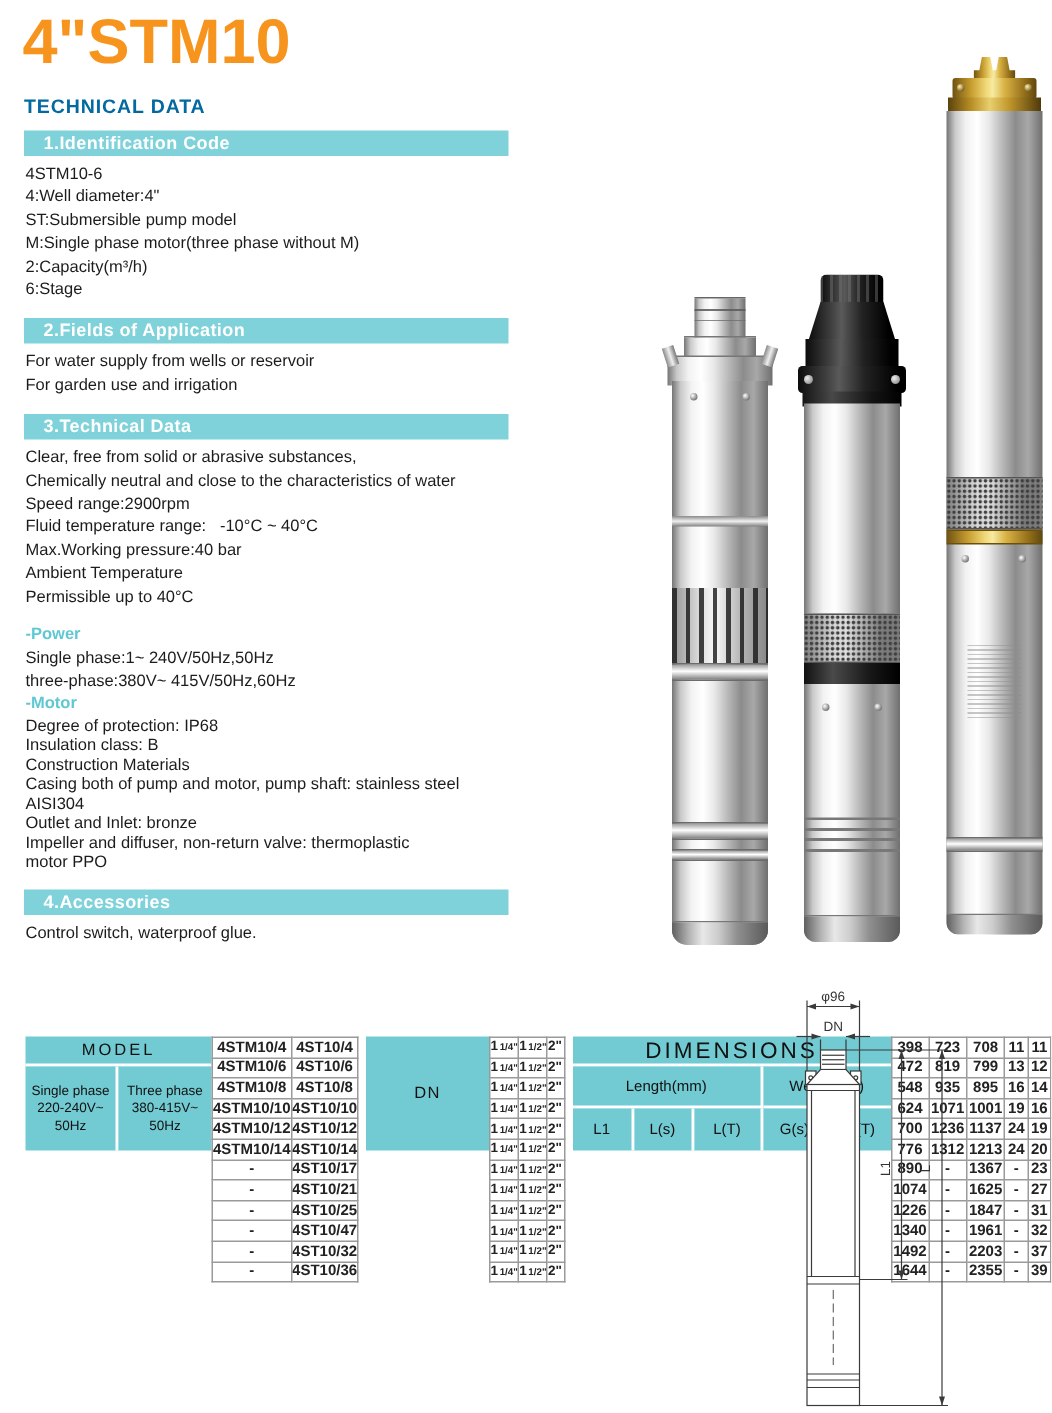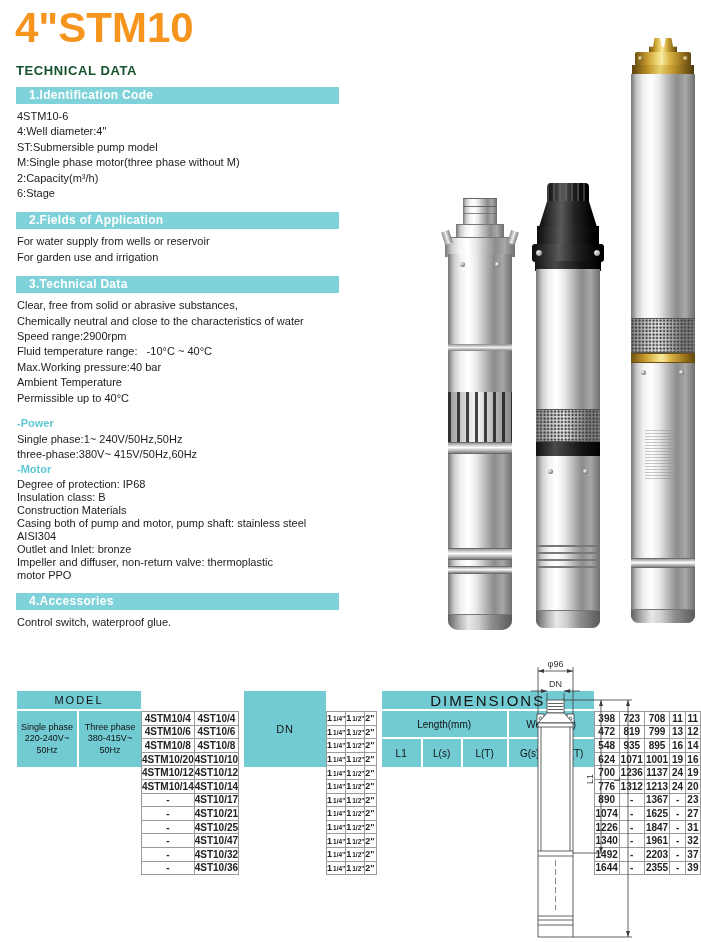--- a/index.html
+++ b/index.html
@@ -10,7 +10,7 @@
   .title{position:absolute;left:15px;top:4px;font-size:42px;font-weight:bold;
          color:#f7941d;letter-spacing:0;margin:0;}
   .subtitle{position:absolute;left:16px;top:63px;font-size:13px;font-weight:bold;
-            color:#14532d;letter-spacing:.6px;text-align:center;}
+            color:#0369a1;letter-spacing:.6px;text-align:center;}
 
   
   .sections{position:absolute;left:16px;top:87px;width:352px;}

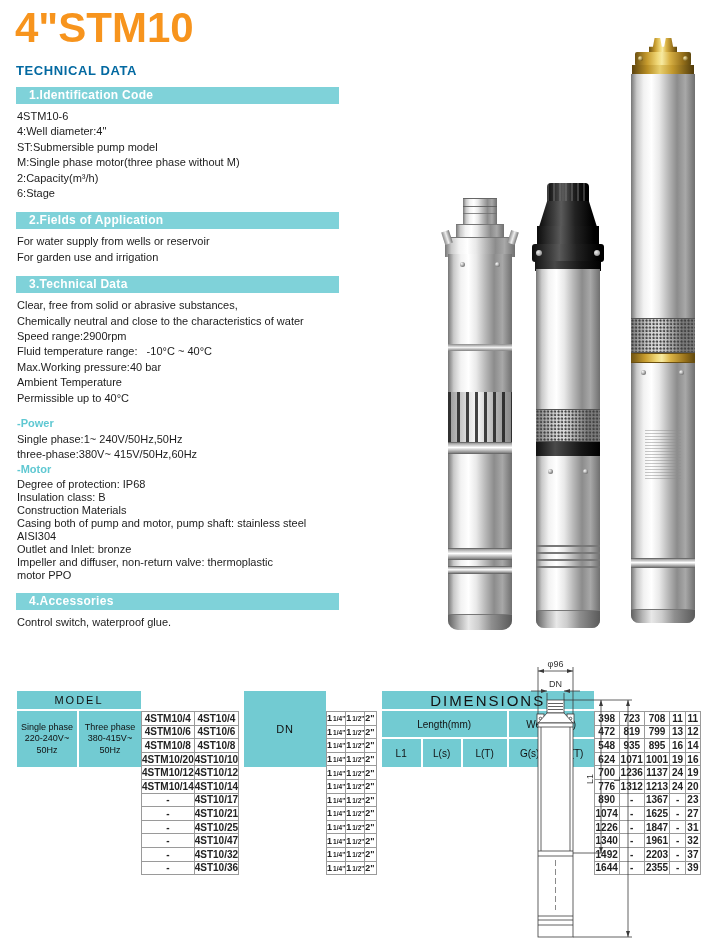--- a/index.html
+++ b/index.html
@@ -42,7 +42,7 @@
   .hgrid-c .wt{grid-column:4/6;border-bottom:2px solid #fff;font-size:10px;}
   .hgrid-c .sub{font-size:10px;}
   .hgrid-c .sub.brd{border-right:2px solid #fff;}
-  .btable{border-collapse:collapse;margin-top:20px;table-layout:fixed;padding-left:10px;}
+  .btable{border-collapse:collapse;margin-top:0;table-layout:fixed;padding-left:10px;}
   .btable td{border:1px solid #9a9a9a;height:12.6px;padding:0;text-align:center;
              font-size:10px;line-height:11px;color:#222;overflow:hidden;}
   .btable{border:1px solid #7d7d7d;}

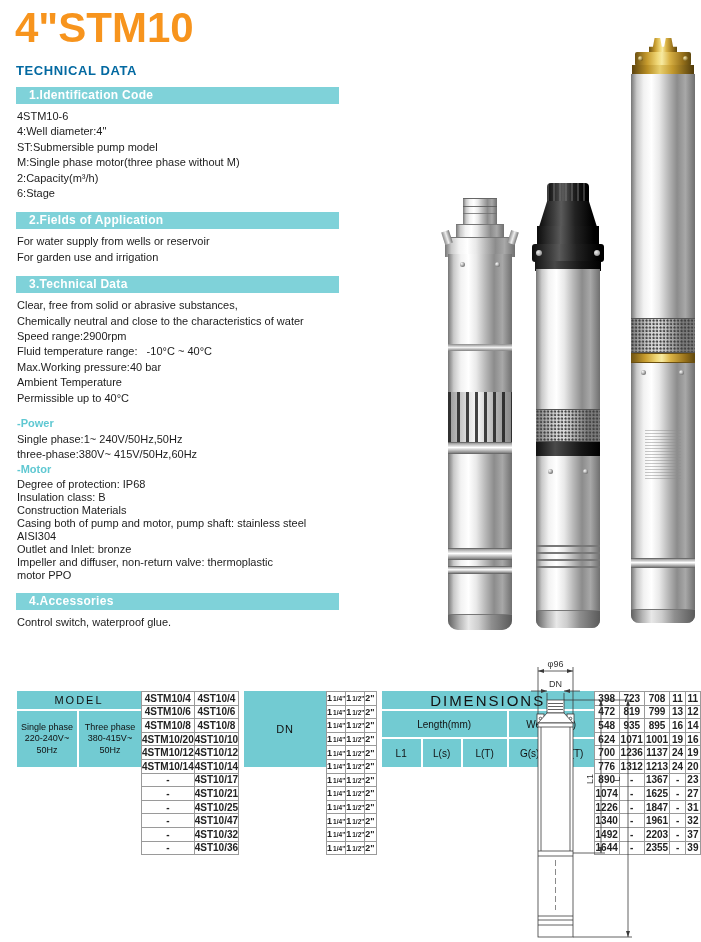--- a/index.html
+++ b/index.html
@@ -268,7 +268,7 @@
               <td class="model-cell">4ST10/8</td>
             </tr>
             <tr>
-              <td class="model-cell">4STM10/20</td>
+              <td class="model-cell">4STM10/10</td>
               <td class="model-cell">4ST10/10</td>
             </tr>
             <tr>

